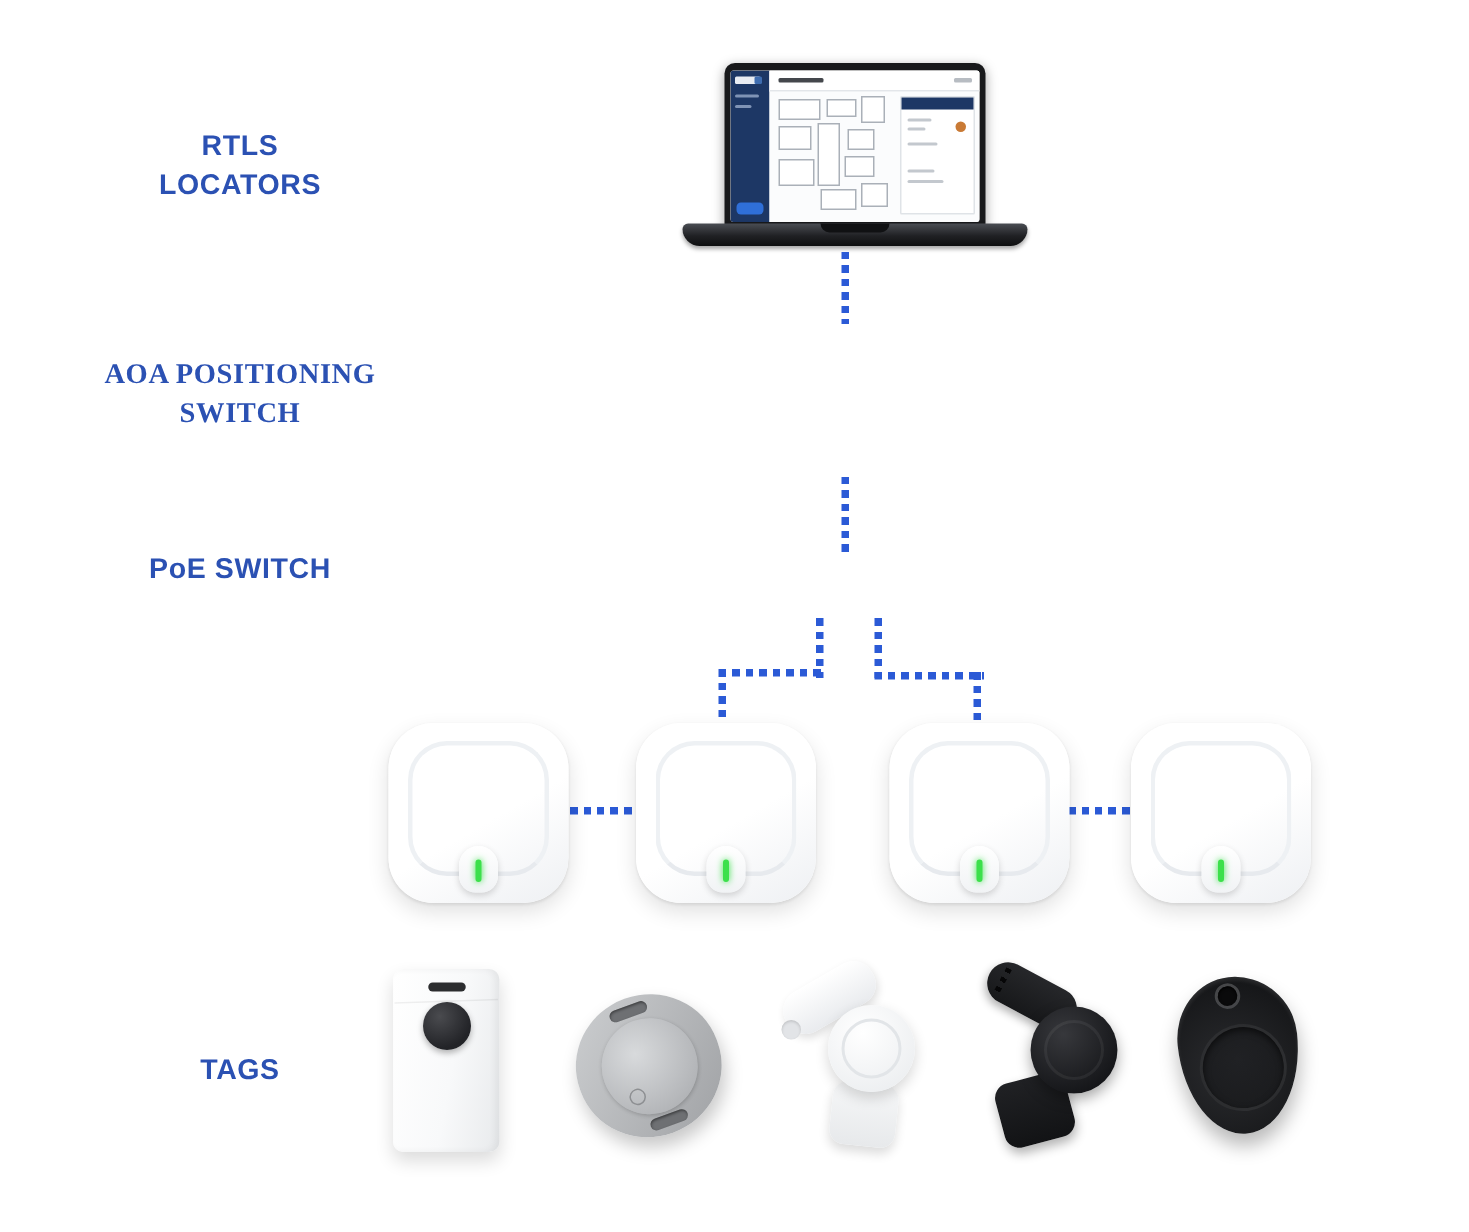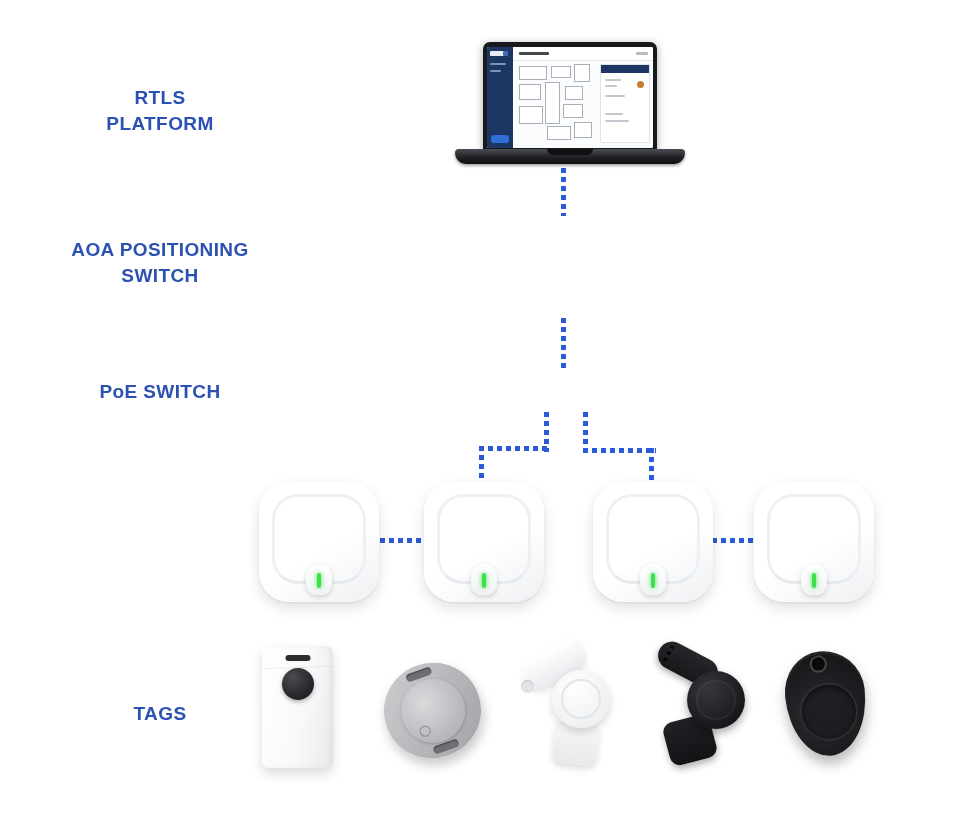--- a/index.html
+++ b/index.html
@@ -133,7 +133,7 @@
 
   <div class="layer-label" style="top:85px;">
     <span>RTLS</span>
-    <span>PLATFORM</span>
+    <span>LOCATORS</span>
   </div>
   <div class="layer-label" style="top:237px;">
     <span>AOA POSITIONING</span>

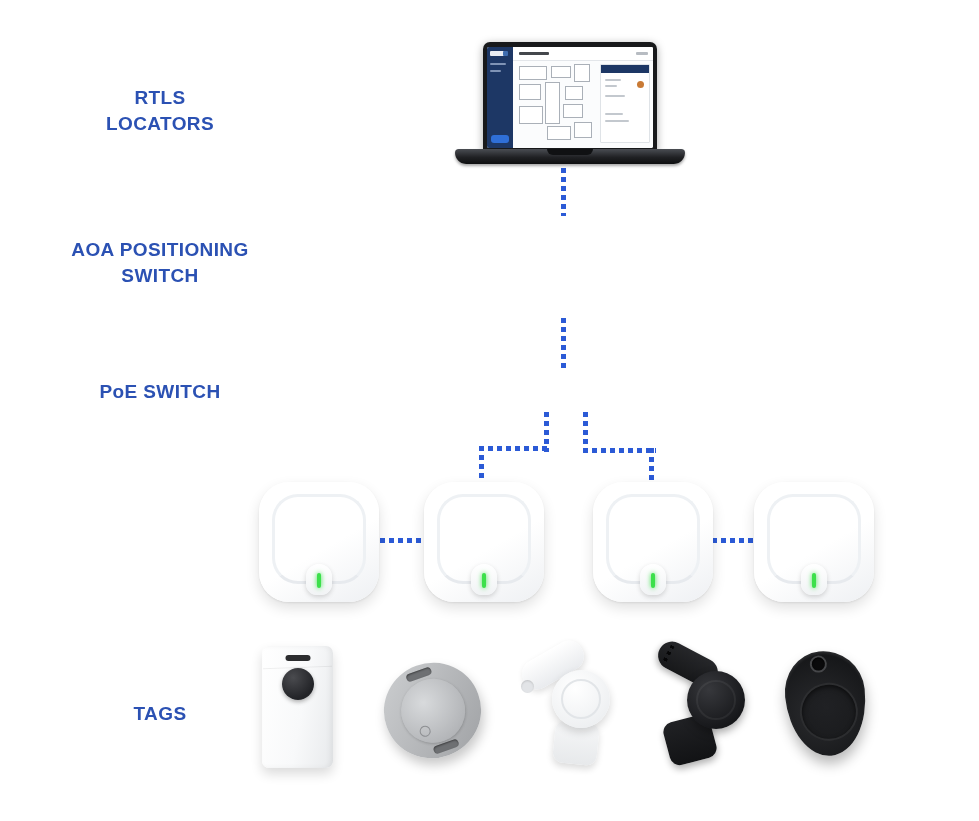--- a/index.html
+++ b/index.html
@@ -135,7 +135,7 @@
     <span>RTLS</span>
     <span>LOCATORS</span>
   </div>
-  <div class="layer-label" style="top:237px;">
+  <div class="layer-label" style="top:237px;font-family:Liberation Serif, serif;">
     <span>AOA POSITIONING</span>
     <span>SWITCH</span>
   </div>

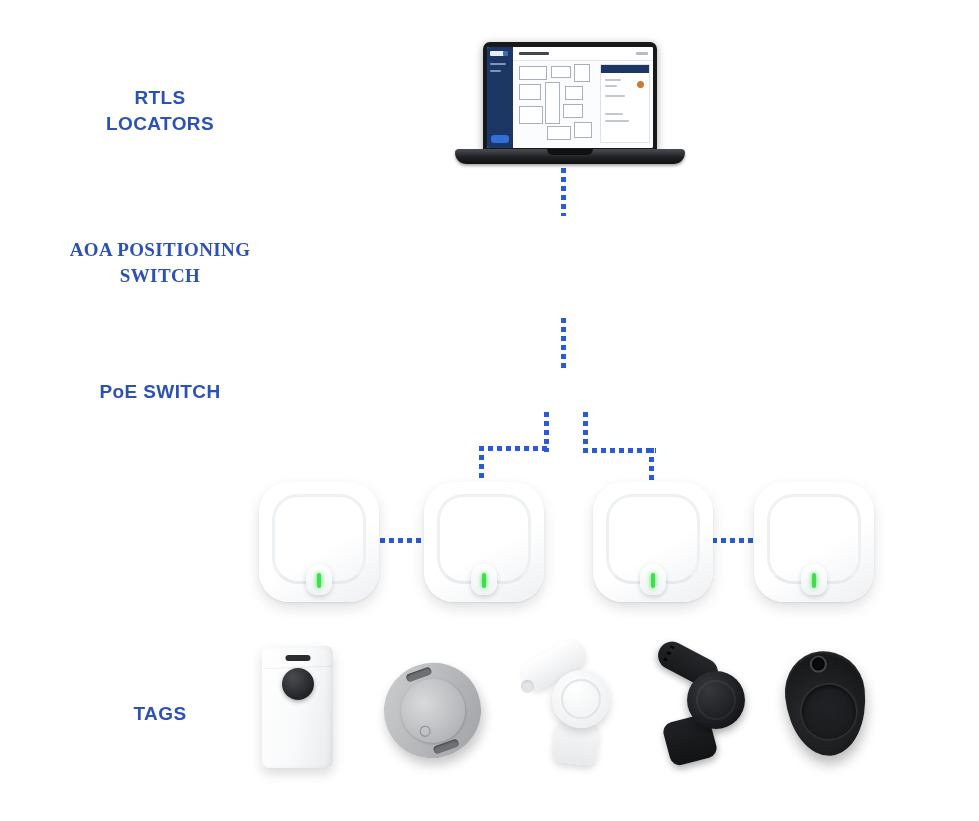--- a/index.html
+++ b/index.html
@@ -139,7 +139,7 @@
     <span>AOA POSITIONING</span>
     <span>SWITCH</span>
   </div>
-  <div class="layer-label" style="top:379px;">
+  <div class="layer-label" style="top:367px;">
     <span>PoE SWITCH</span>
   </div>
   <div class="layer-label" style="top:701px;">

